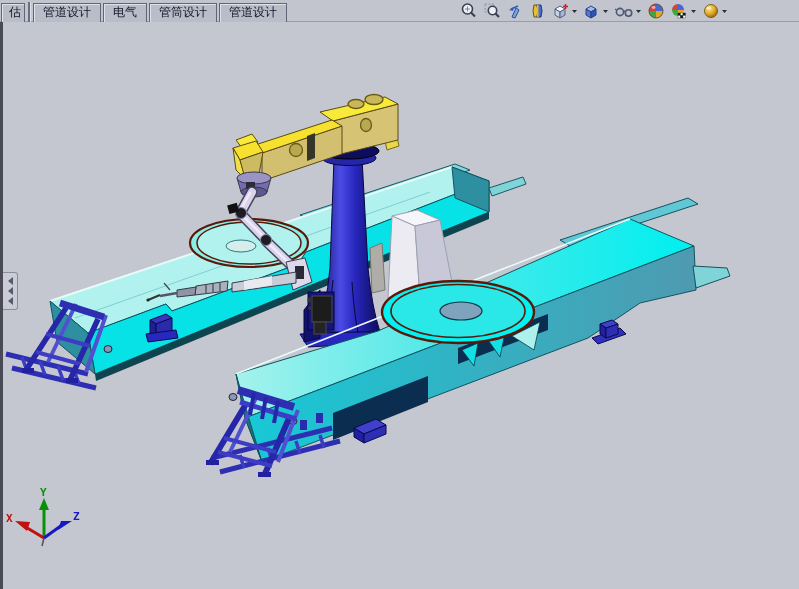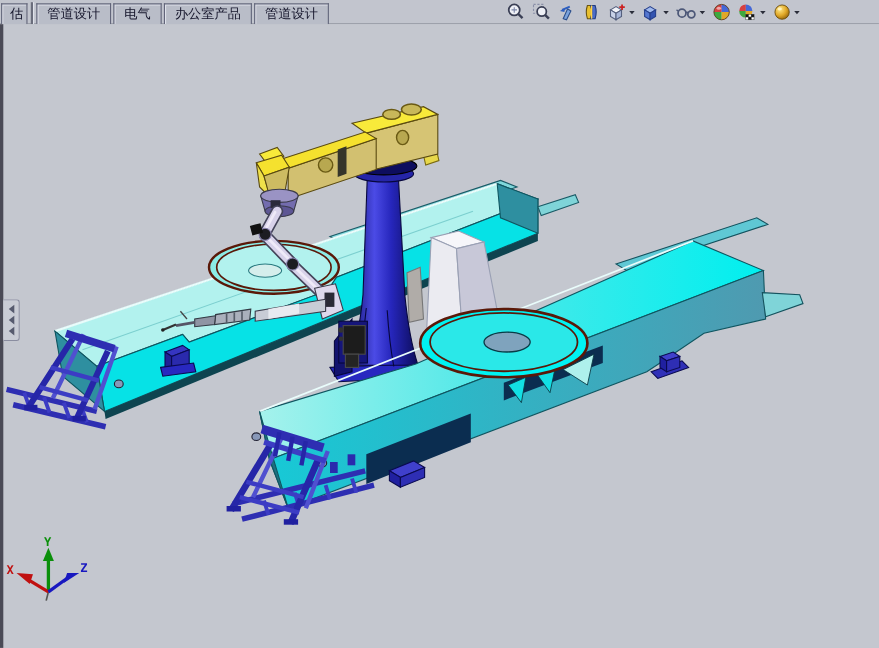--- a/index.html
+++ b/index.html
@@ -52,7 +52,7 @@
     <div class="tabsep"></div>
     <div class="tab">管道设计</div>
     <div class="tab">电气</div>
-    <div class="tab">办公室产品</div>
+    <div class="tab">管筒设计</div>
     <div class="tab">管道设计</div>
   </div>
 

